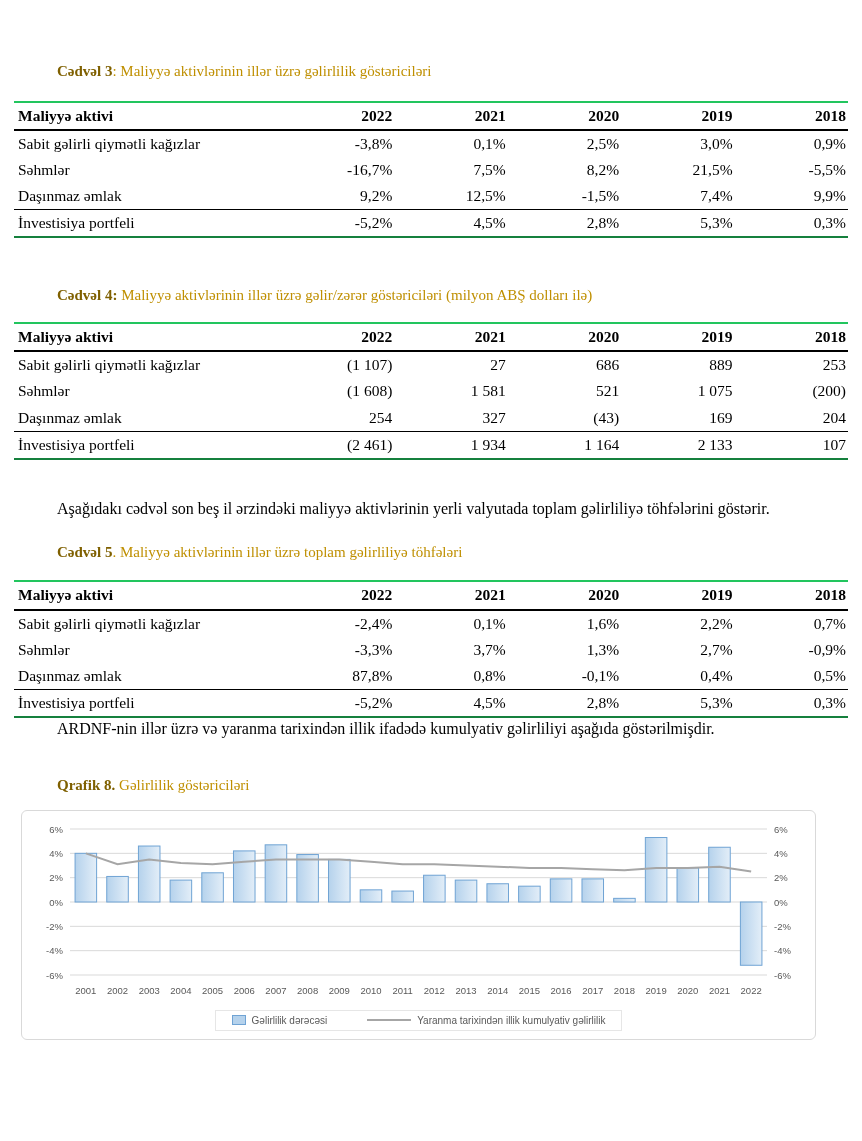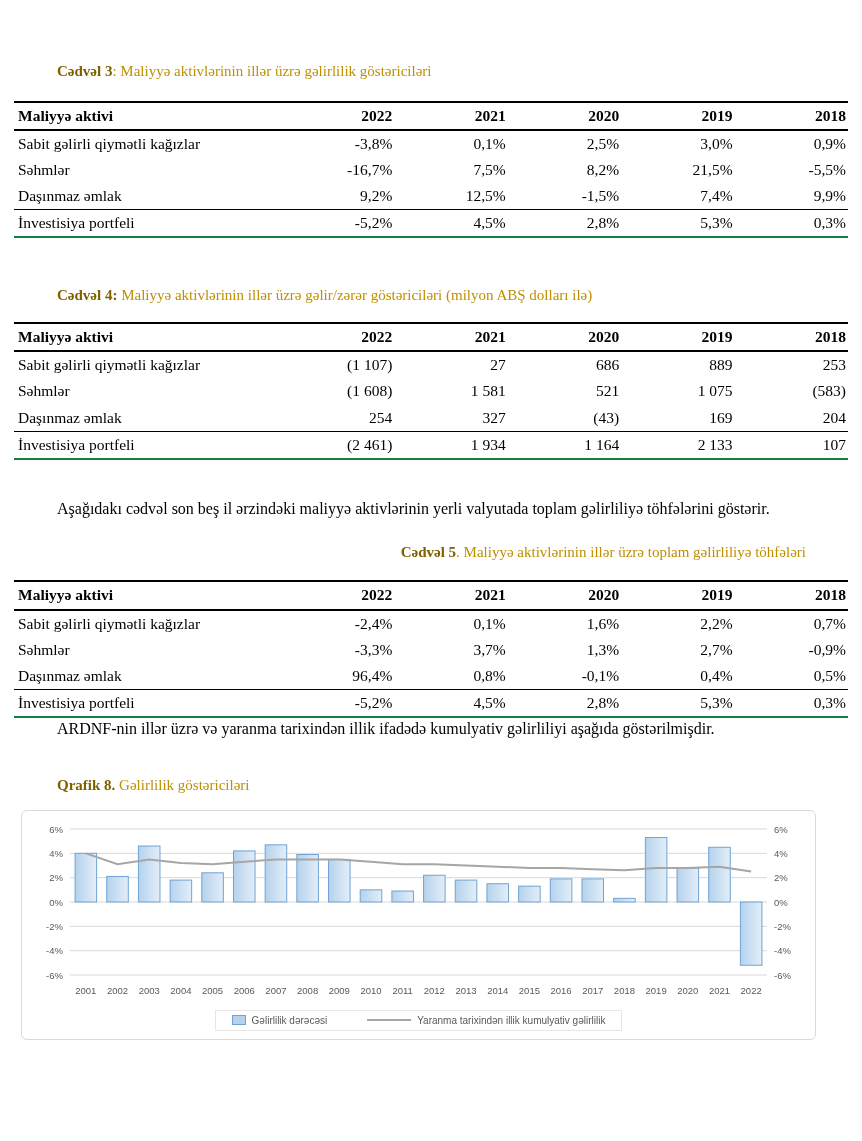--- a/index.html
+++ b/index.html
@@ -29,7 +29,7 @@
   table.data-table th, table.data-table td { padding: 3px 2px; line-height: 1.3; }
   table.data-table th {
     text-align: right; font-weight: bold;
-    border-top: 2px solid #000000; border-bottom: 2px solid #000;
+    border-top: 2px solid #22c55e; border-bottom: 2px solid #000;
   }
   table.data-table th:first-child { width: 32%; }
   table.data-table th:first-child, table.data-table td:first-child { text-align: left; padding-left: 4px; }

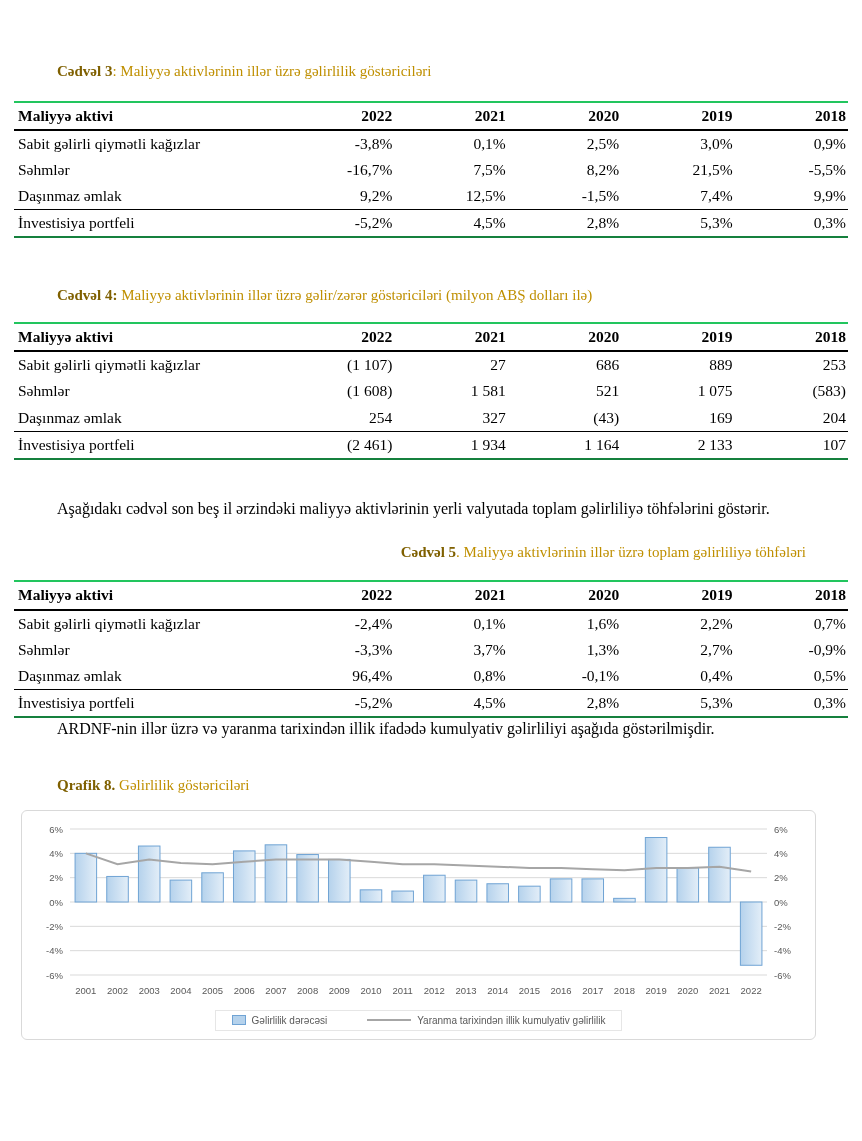--- a/index.html
+++ b/index.html
@@ -146,7 +146,7 @@
           <td>1 581</td>
           <td>521</td>
           <td>1 075</td>
-          <td>(583)</td>
+          <td>(200)</td>
         </tr>
         <tr>
           <td>Daşınmaz əmlak</td>

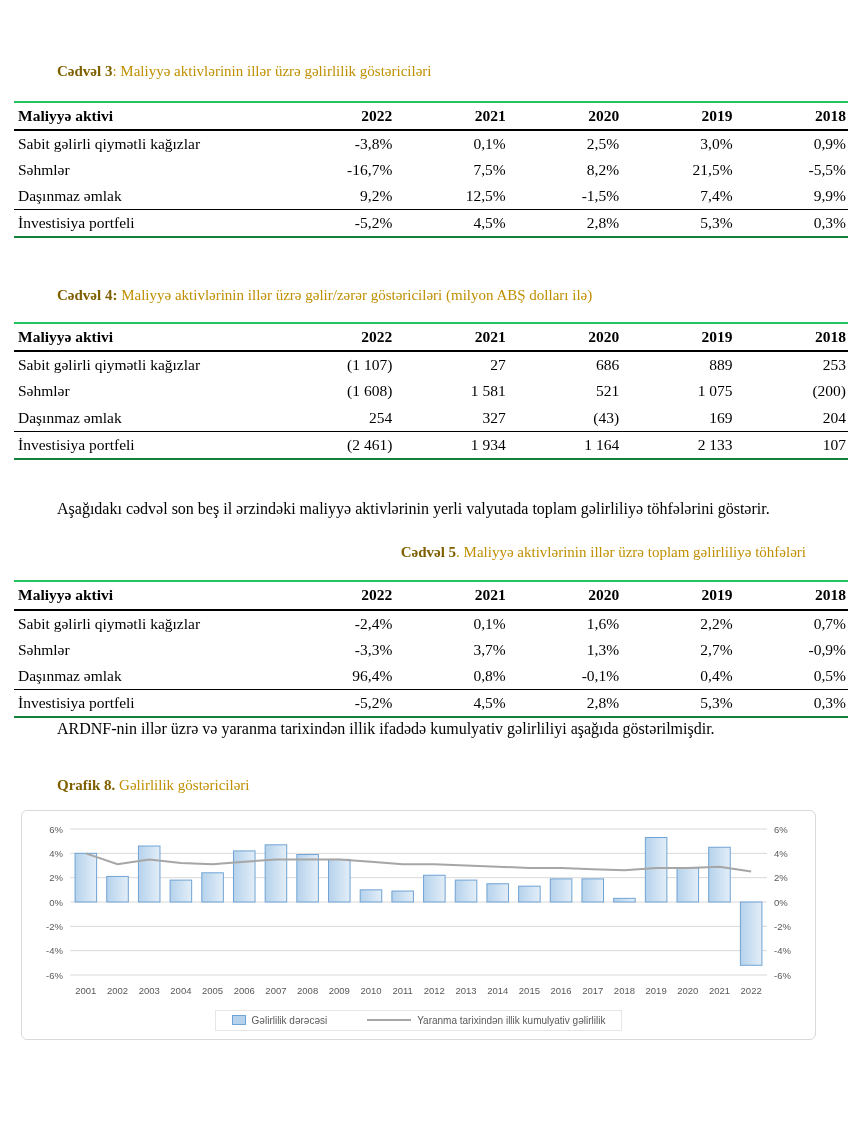--- a/index.html
+++ b/index.html
@@ -17,7 +17,7 @@
   .caption .rest { color: var(--caption-rest); }
   .caption.c3 { margin-bottom: 20px; }
   .caption.c4 { margin-top: 48px; margin-bottom: 17px; }
-  .caption.c5 { margin-top: 22px; margin-bottom: 19px; text-align: right; }
+  .caption.c5 { margin-top: 22px; margin-bottom: 19px; }
   .caption.c8 { margin-top: 35px; margin-bottom: 15px; }
 
   

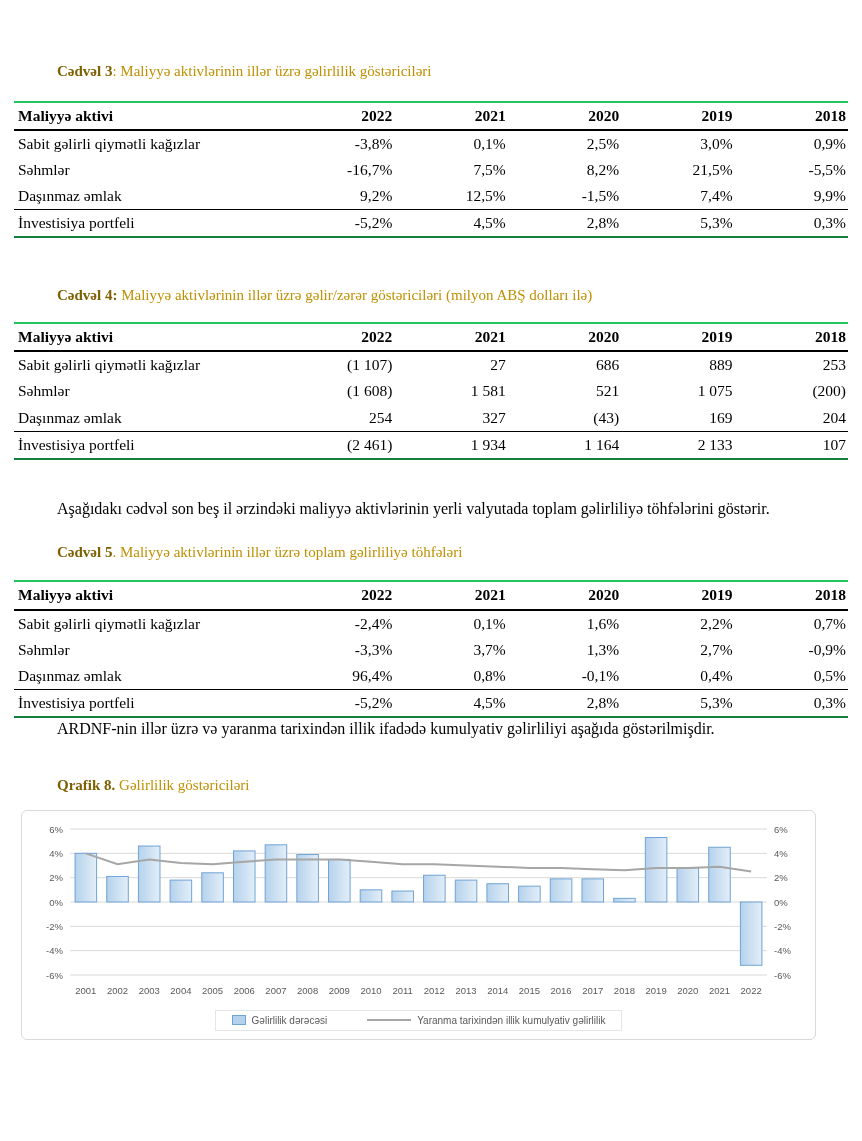--- a/index.html
+++ b/index.html
@@ -201,7 +201,7 @@
         </tr>
         <tr>
           <td>Daşınmaz əmlak</td>
-          <td>96,4%</td>
+          <td>87,8%</td>
           <td>0,8%</td>
           <td>-0,1%</td>
           <td>0,4%</td>

